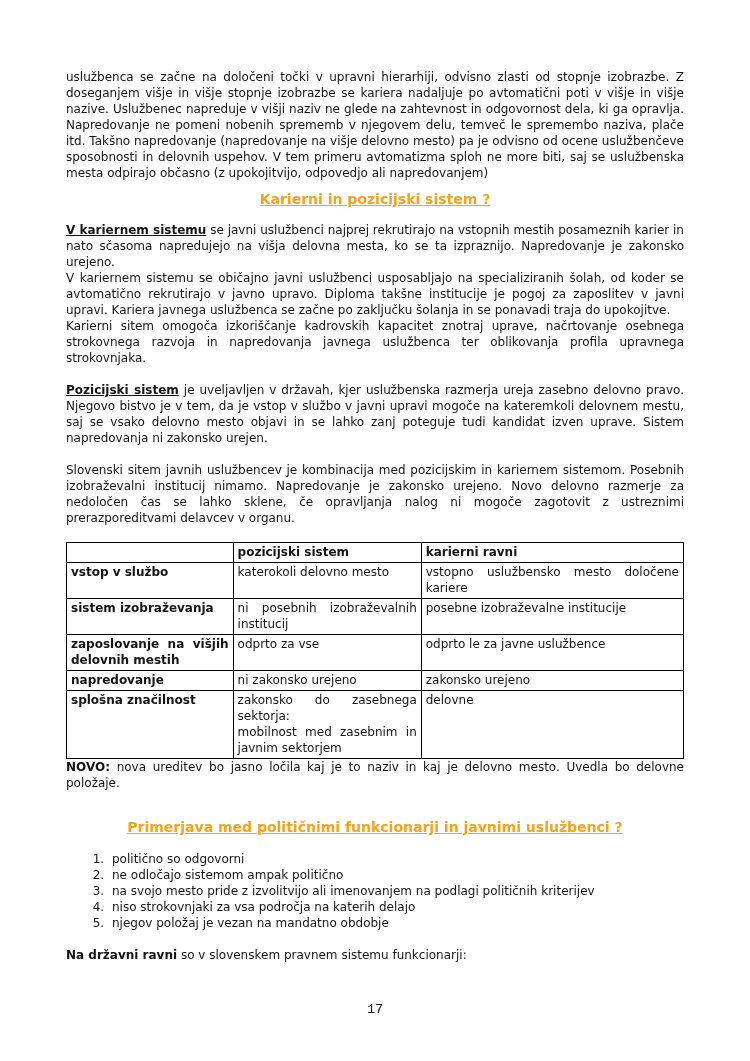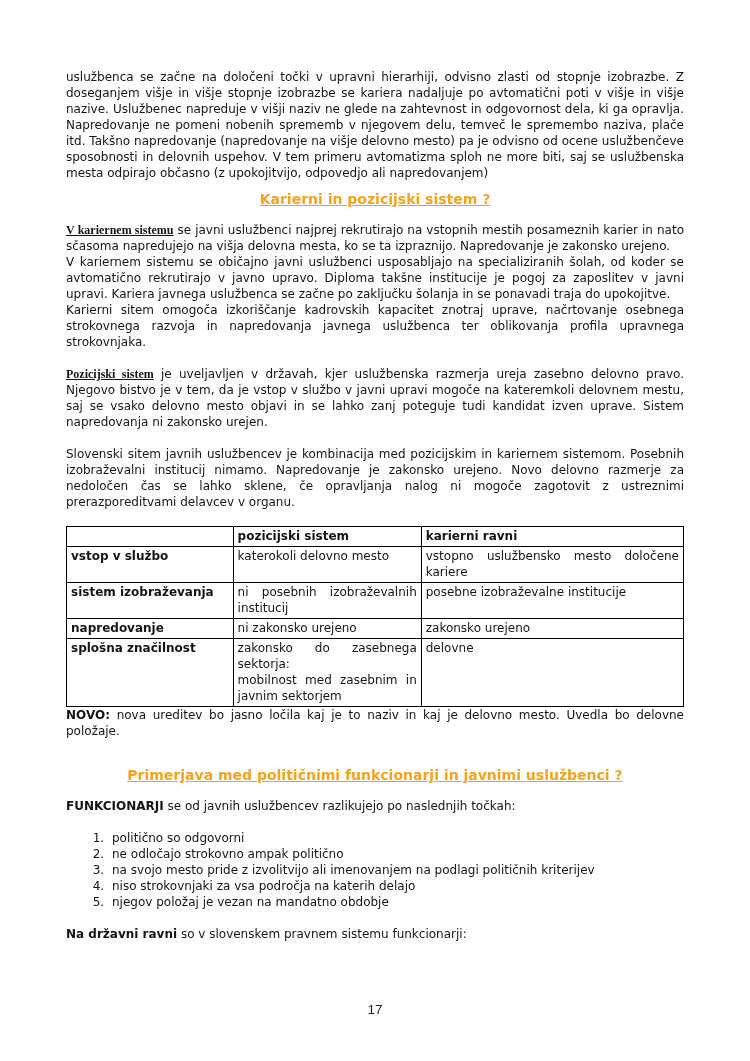--- a/index.html
+++ b/index.html
@@ -22,7 +22,7 @@
   }
   .para { margin: 0; text-align: justify; }
   .mb { margin-bottom: 16px; }
-  .lead-ul { font-weight: bold; text-decoration: underline; font-family: Liberation Serif, serif; }
+  .lead-ul { font-weight: bold; text-decoration: underline; }
   .lead-b  { font-weight: bold; }
   .h-orange {
     margin: 10px 0 15px 0;

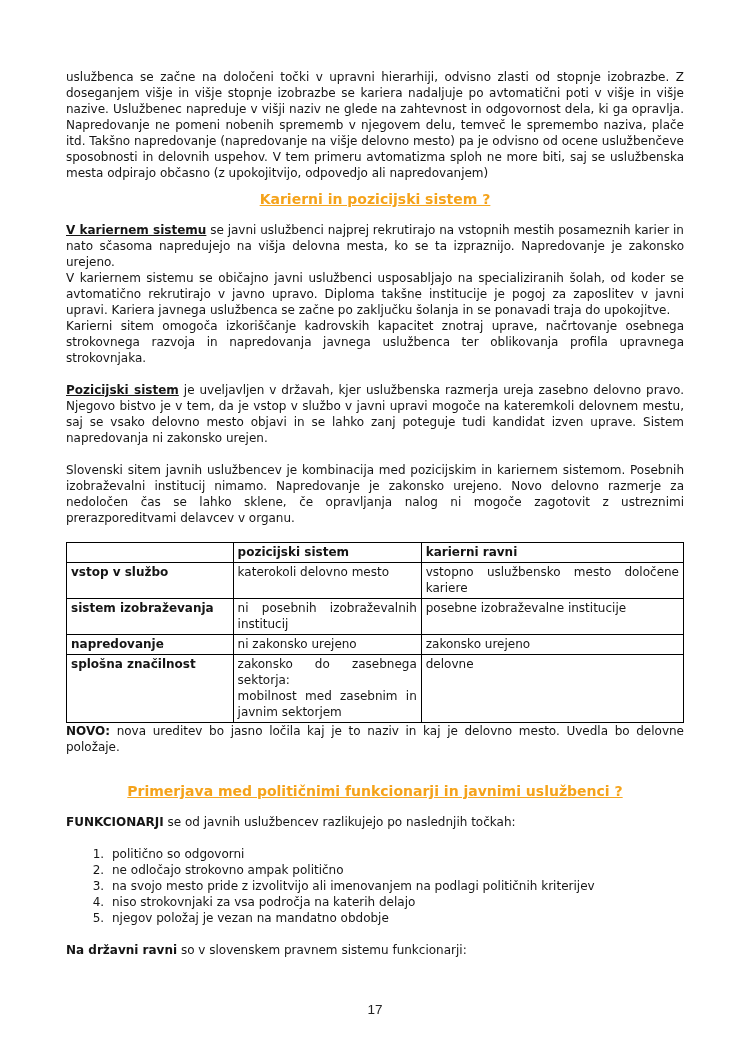--- a/index.html
+++ b/index.html
@@ -116,6 +116,11 @@
       <td>posebne izobraževalne institucije</td>
     </tr>
     <tr>
+      <td class="rowlabel">zaposlovanje na višjih delovnih mestih</td>
+      <td>odprto za vse</td>
+      <td>odprto le za javne uslužbence</td>
+    </tr>
+    <tr>
       <td class="rowlabel">napredovanje</td>
       <td>ni zakonsko urejeno</td>
       <td>zakonsko urejeno</td>

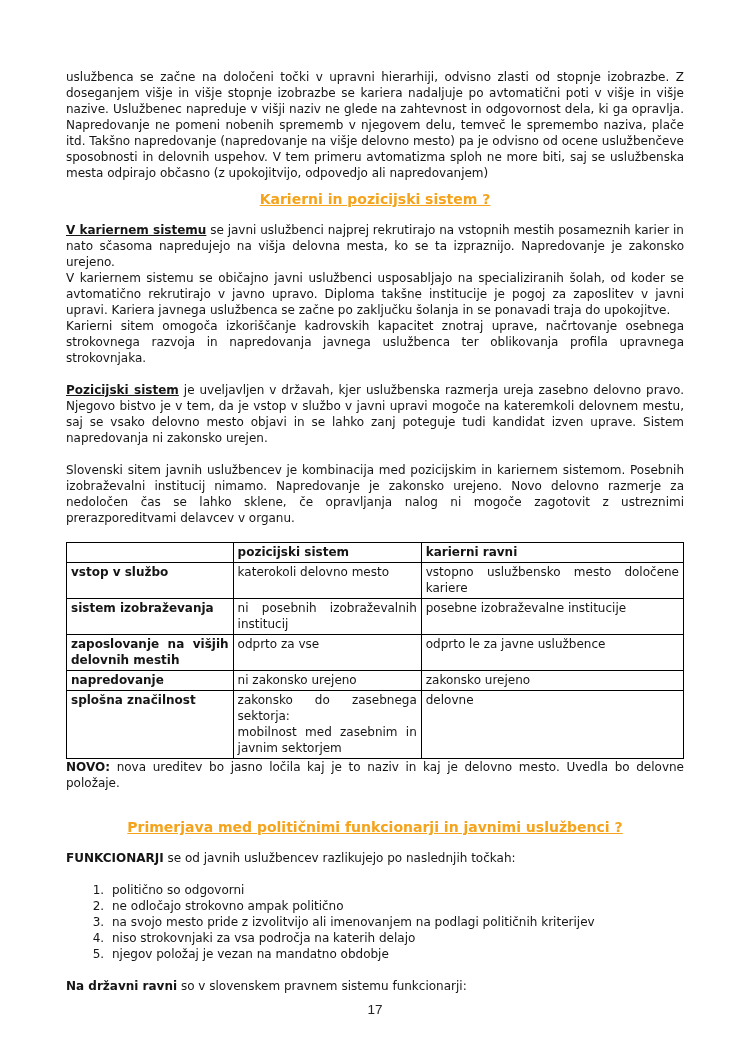--- a/index.html
+++ b/index.html
@@ -142,7 +142,6 @@
     <span class="h-text">Primerjava med političnimi funkcionarji in javnimi uslužbenci ?</span>
   </h2>
 
-  <p class="para"><span class="lead-b">FUNKCIONARJI</span><span> se od javnih uslužbencev razlikujejo po naslednjih točkah:</span></p>
 
   <ol class="funk-list">
     <li>politično so odgovorni</li>

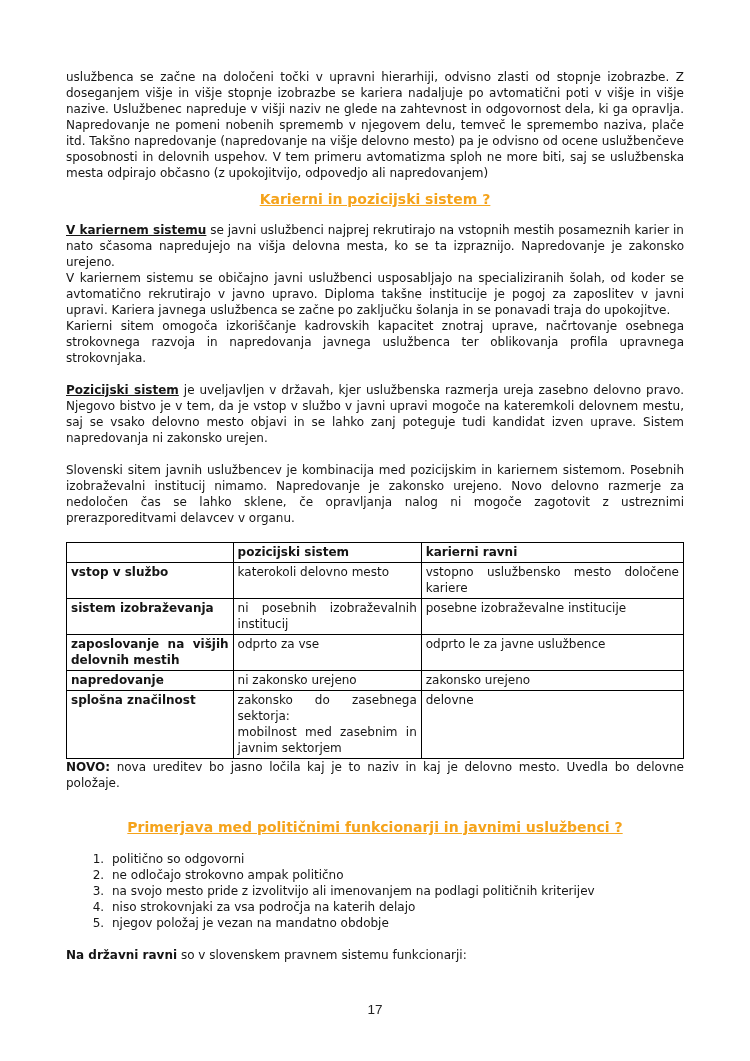--- a/index.html
+++ b/index.html
@@ -145,7 +145,7 @@
 
   <ol class="funk-list">
     <li>politično so odgovorni</li>
-    <li>ne odločajo strokovno ampak politično</li>
+    <li>ne odločajo sistemom ampak politično</li>
     <li>na svojo mesto pride z izvolitvijo ali imenovanjem na podlagi političnih kriterijev</li>
     <li>niso  strokovnjaki za vsa področja na katerih delajo</li>
     <li>njegov položaj je vezan na mandatno obdobje</li>

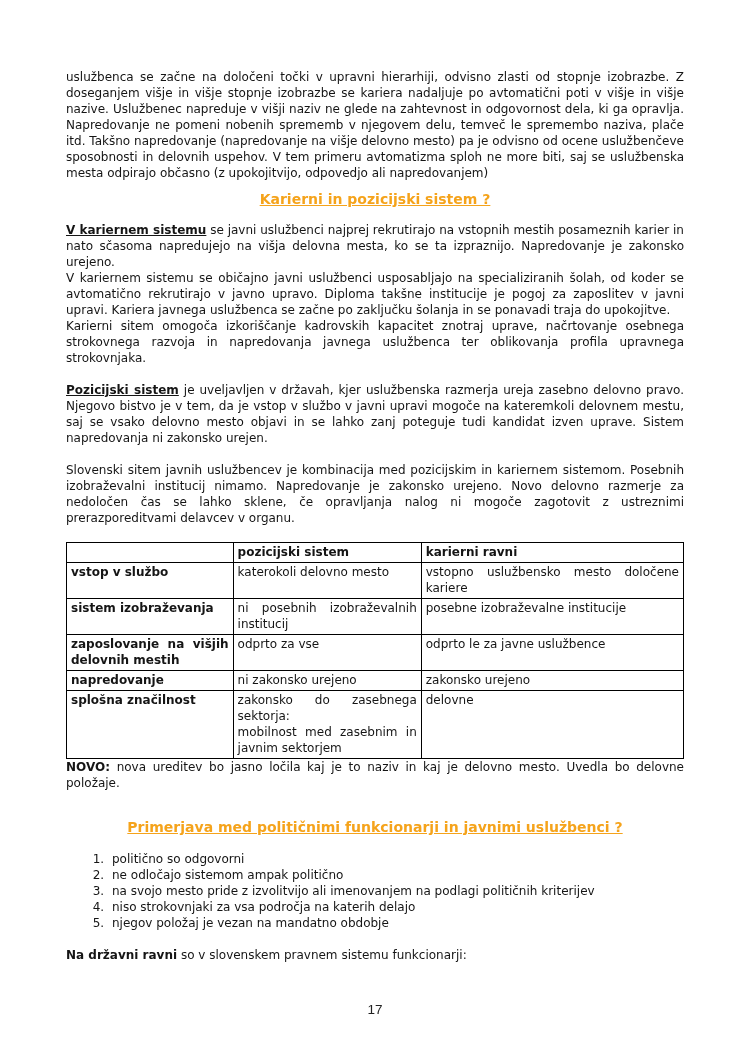--- a/index.html
+++ b/index.html
@@ -66,7 +66,7 @@
     right: 0;
     bottom: 44px;
     text-align: center;
-    font-family: Liberation Sans, sans-serif;
+    font-family: Liberation Mono, monospace;
     font-size: 13.5px;
     color: #222222;
   }

